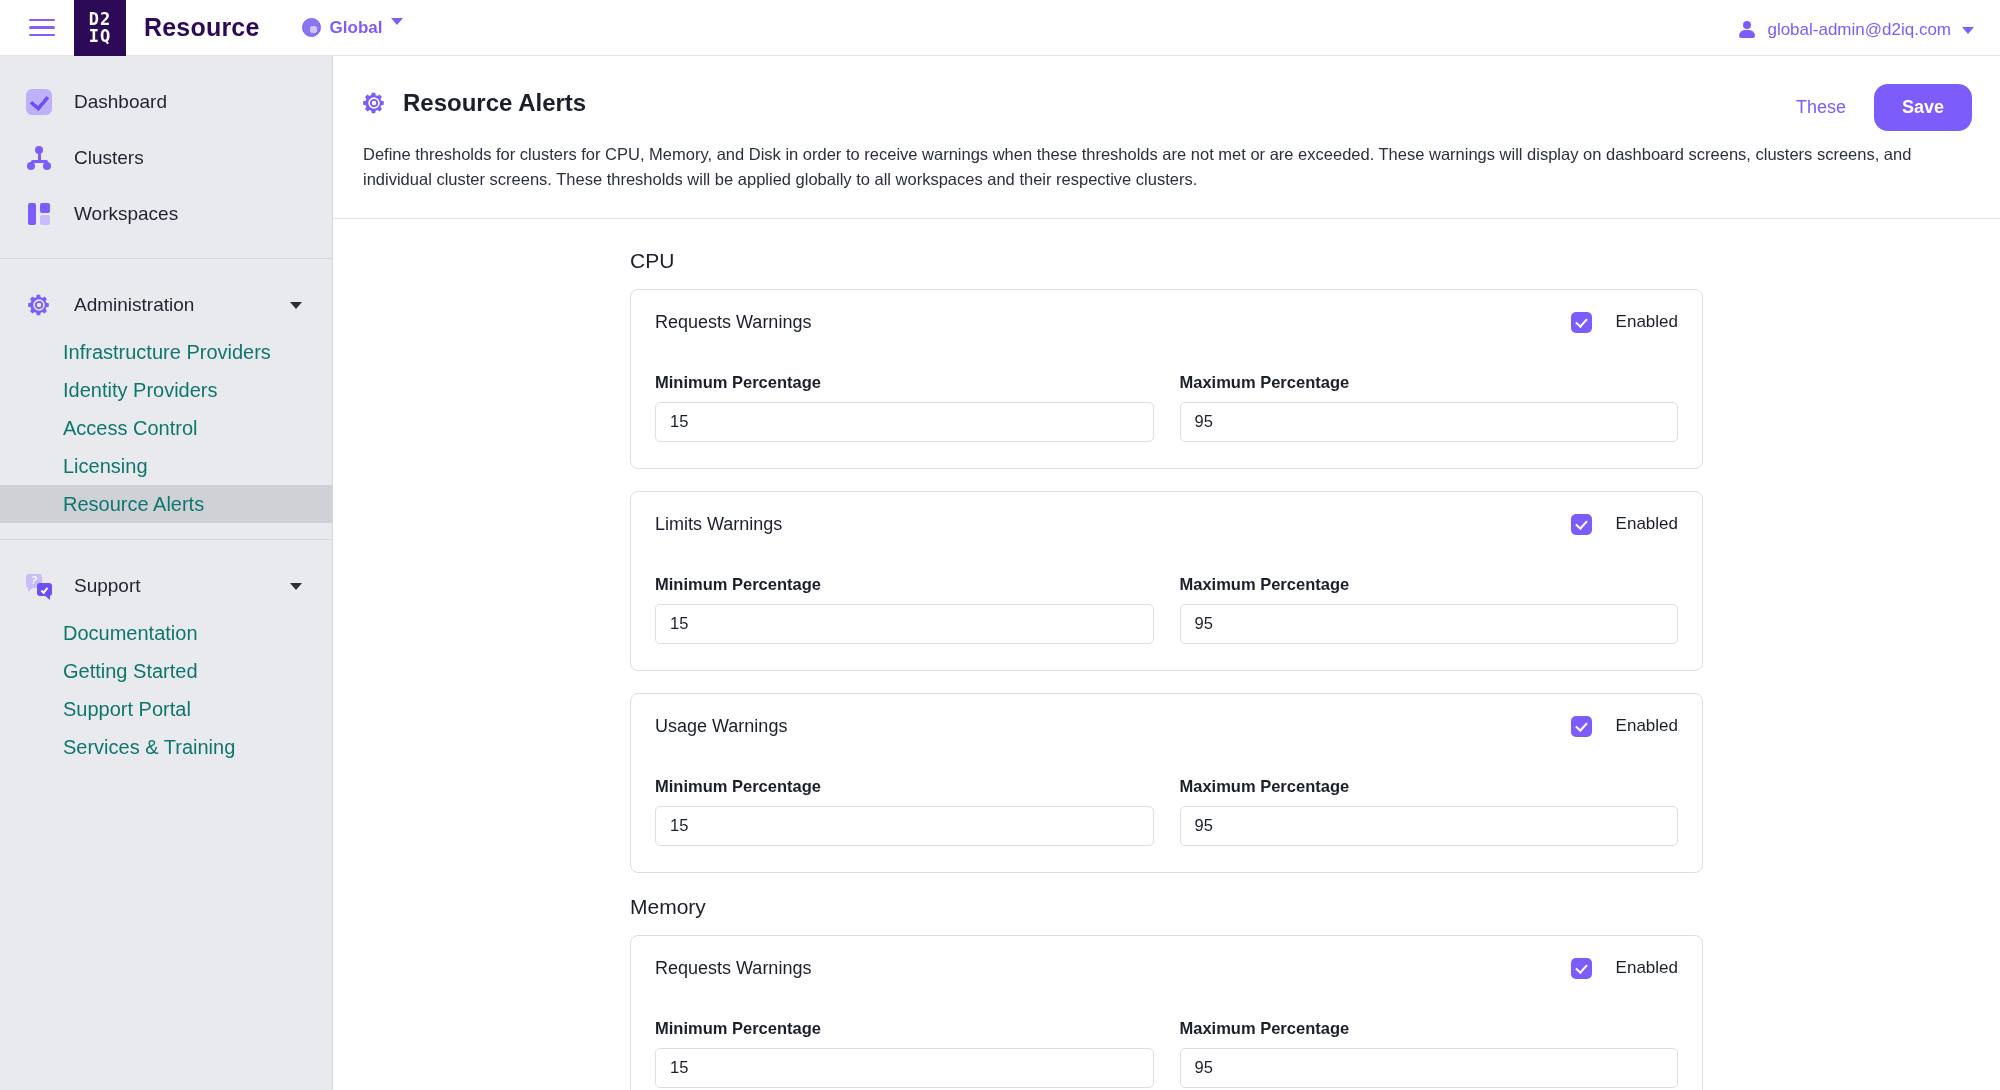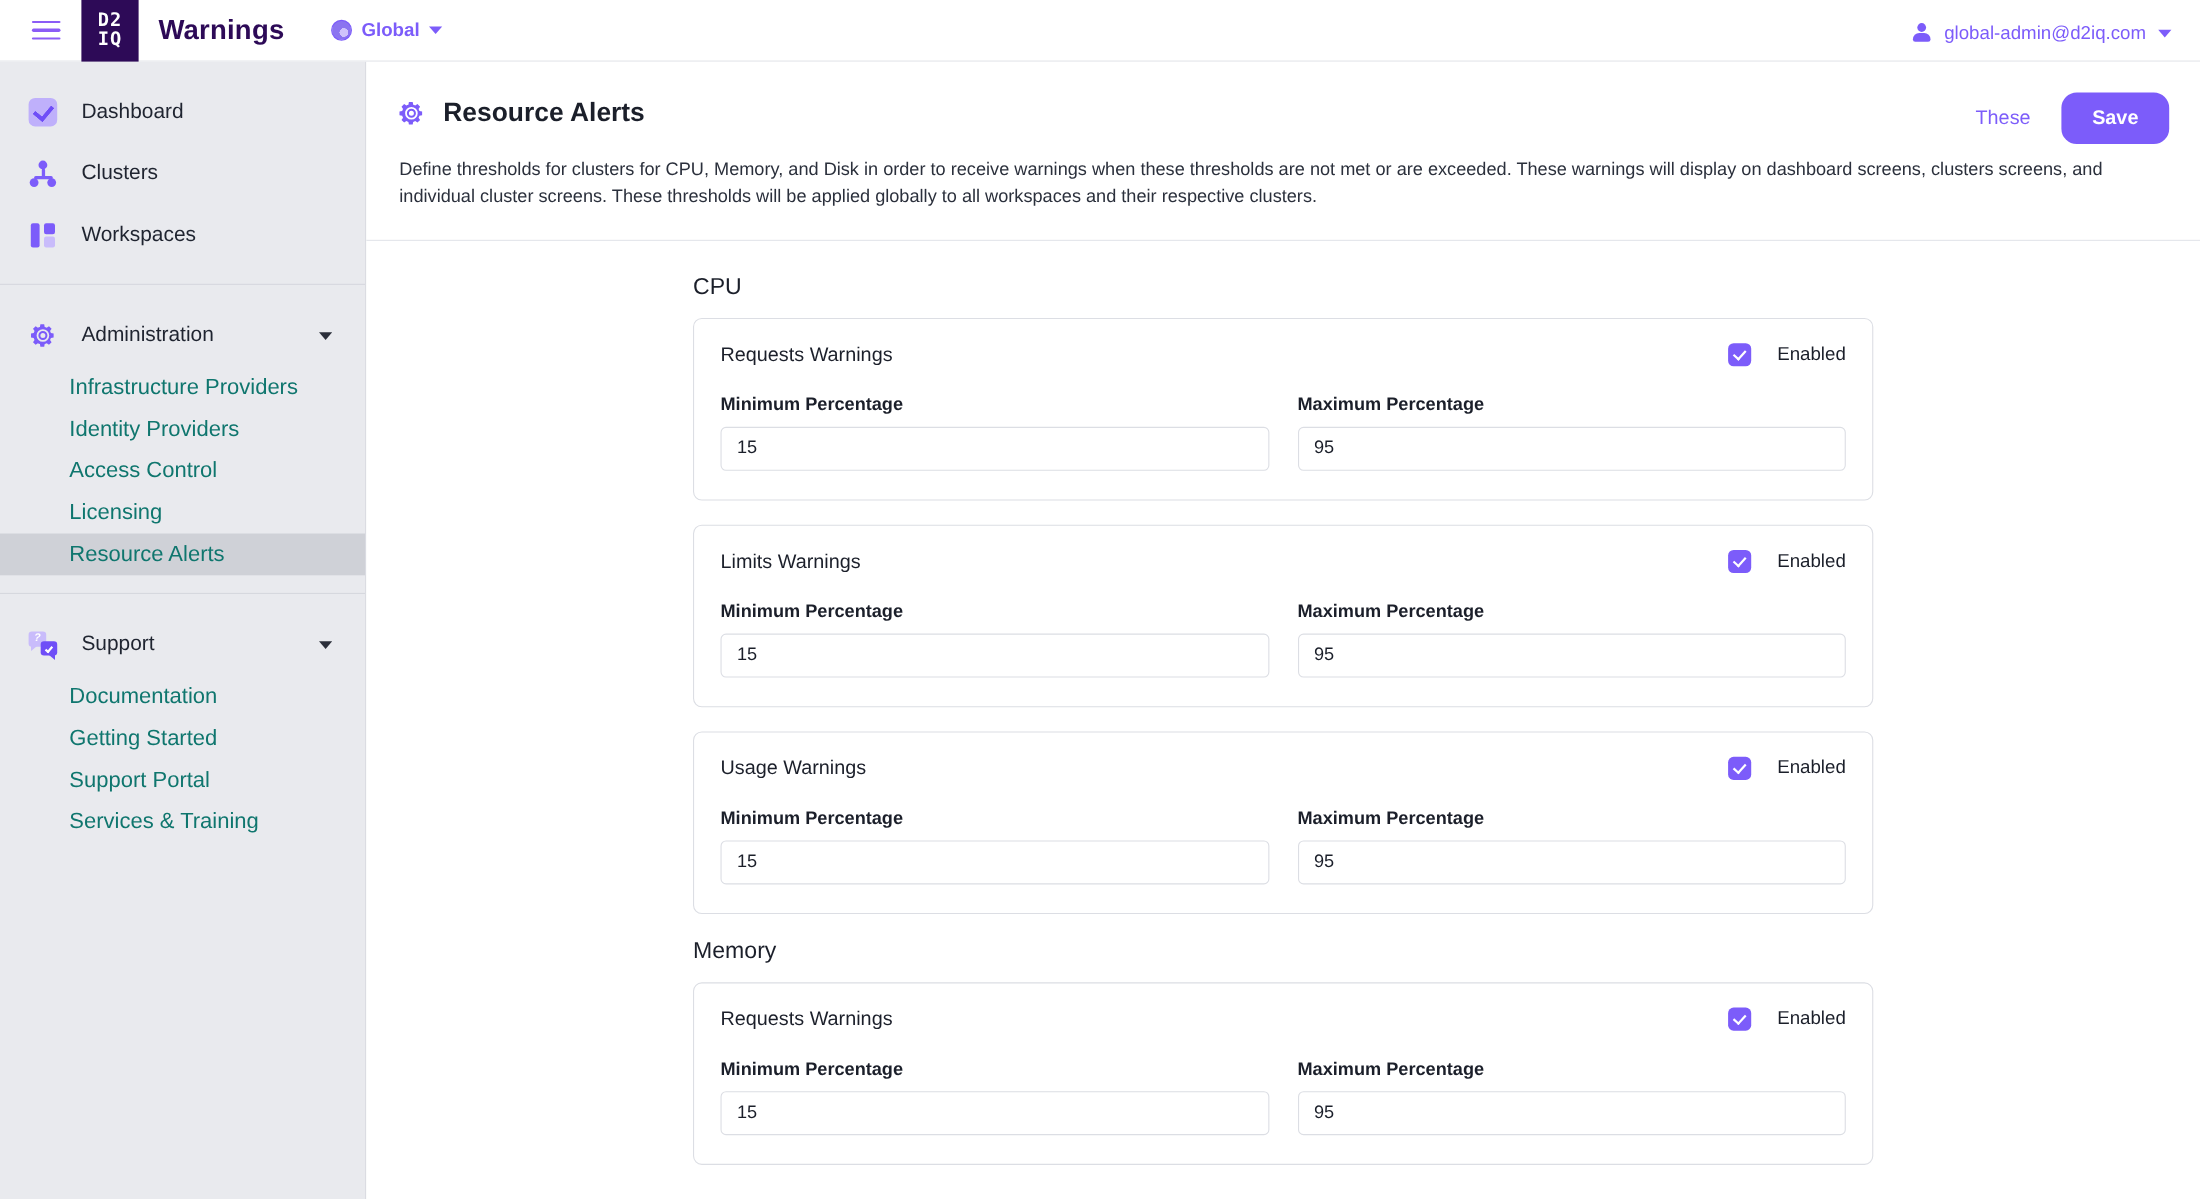--- a/index.html
+++ b/index.html
@@ -181,7 +181,7 @@
       <div class="lrow">D2</div>
       <div class="lrow">IQ</div>
     </div>
-    <div class="brand">Warnings</div>
+    <div class="brand">Resource</div>
     <div class="global-sel">
       <div class="globe"></div>
       <div class="global-label">Global</div>

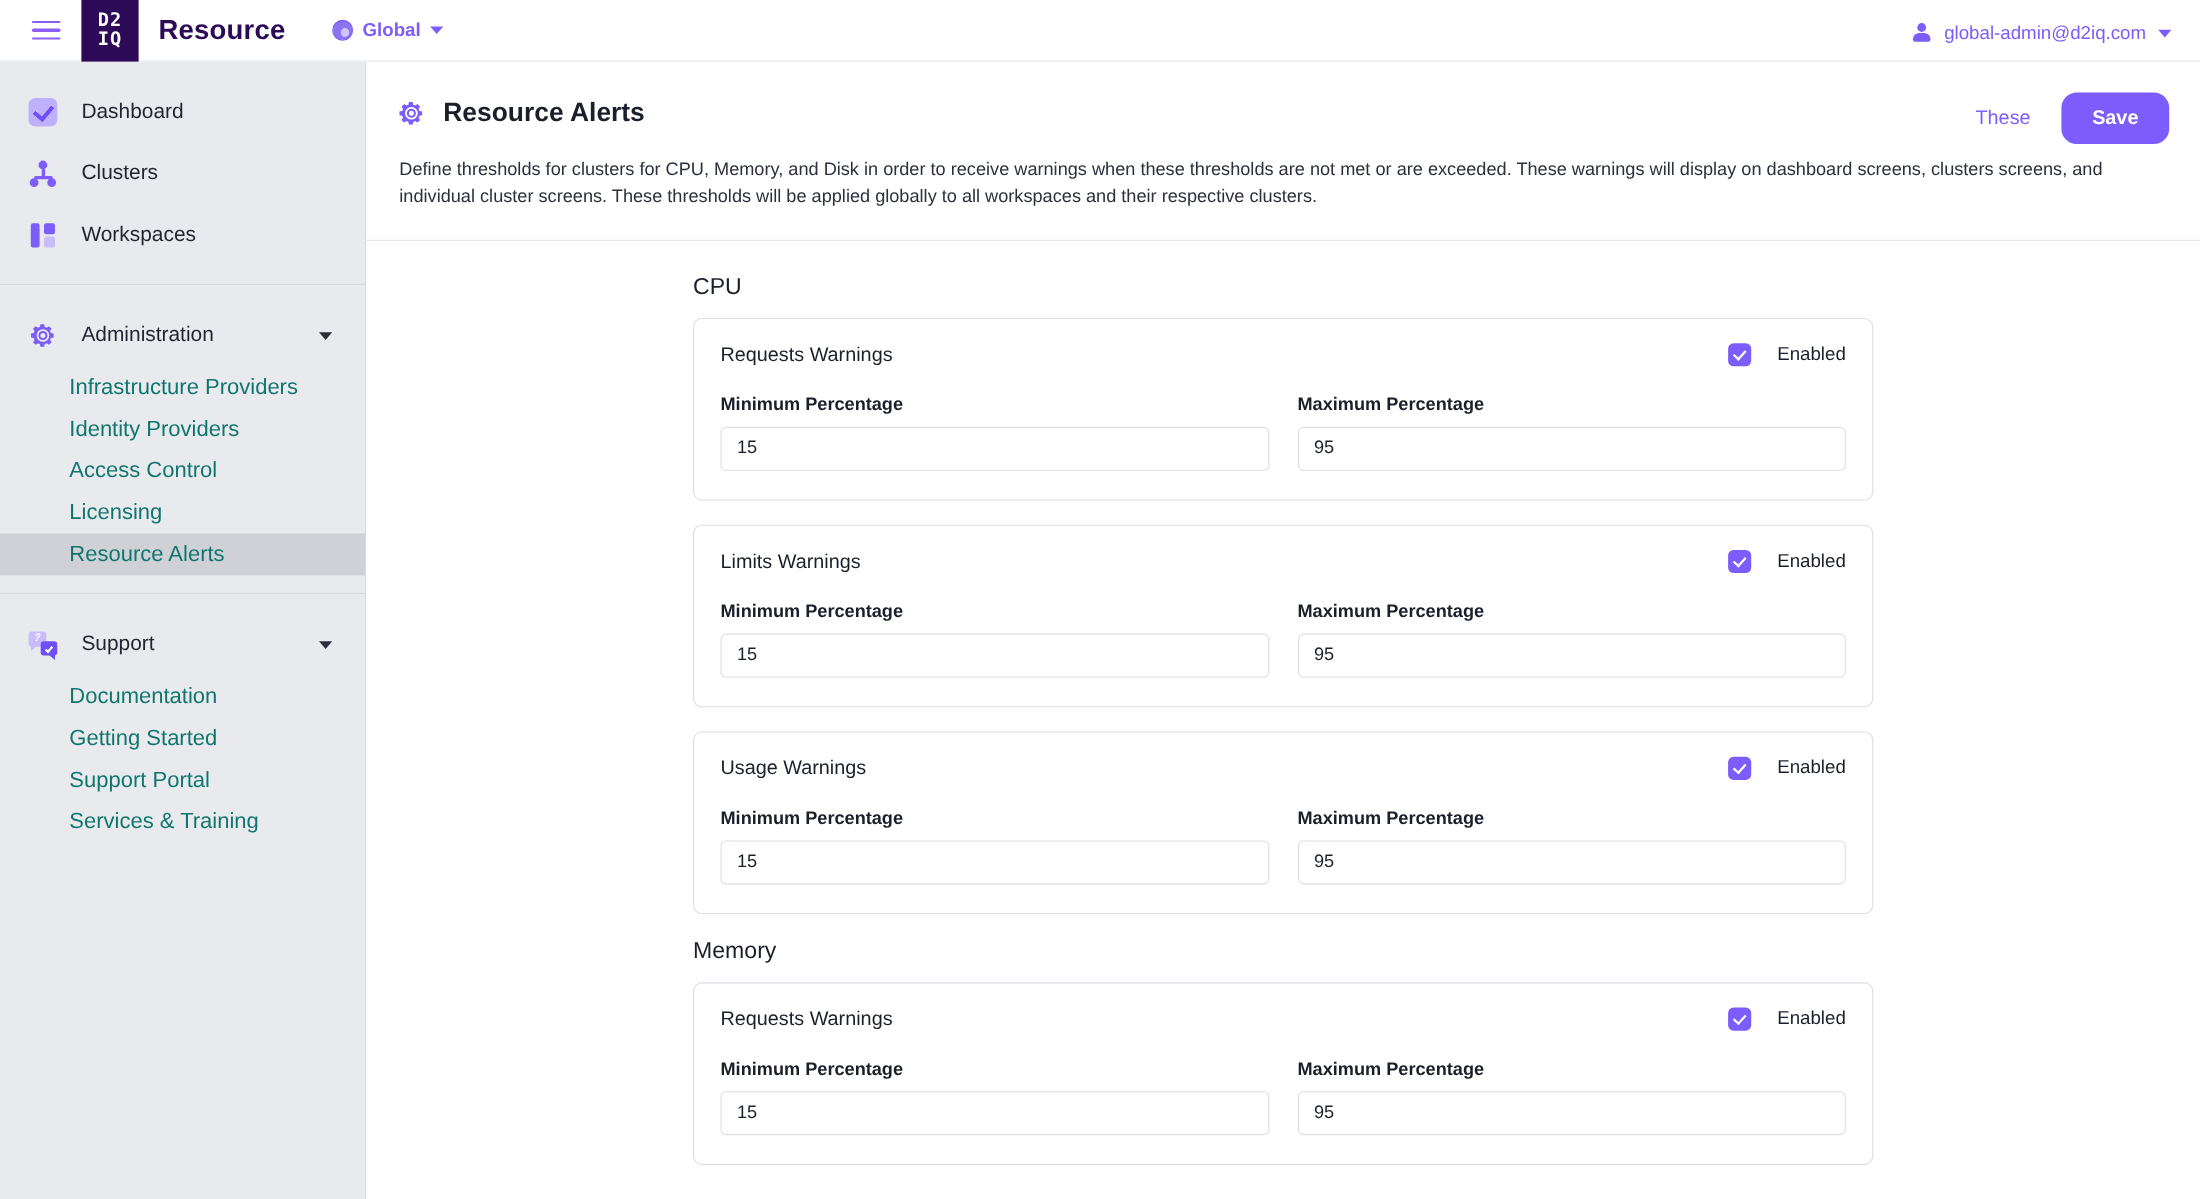--- a/index.html
+++ b/index.html
@@ -37,7 +37,7 @@
     letter-spacing: .2px;
   }
   .global-sel {
-    display:flex; align-items:center; gap:9px; margin-left: 42px; cursor:pointer;
+    display:flex; align-items:flex-start; gap:9px; margin-left: 42px; cursor:pointer;
   }
   .globe {
     width: 19px; height: 19px; border-radius: 50%;

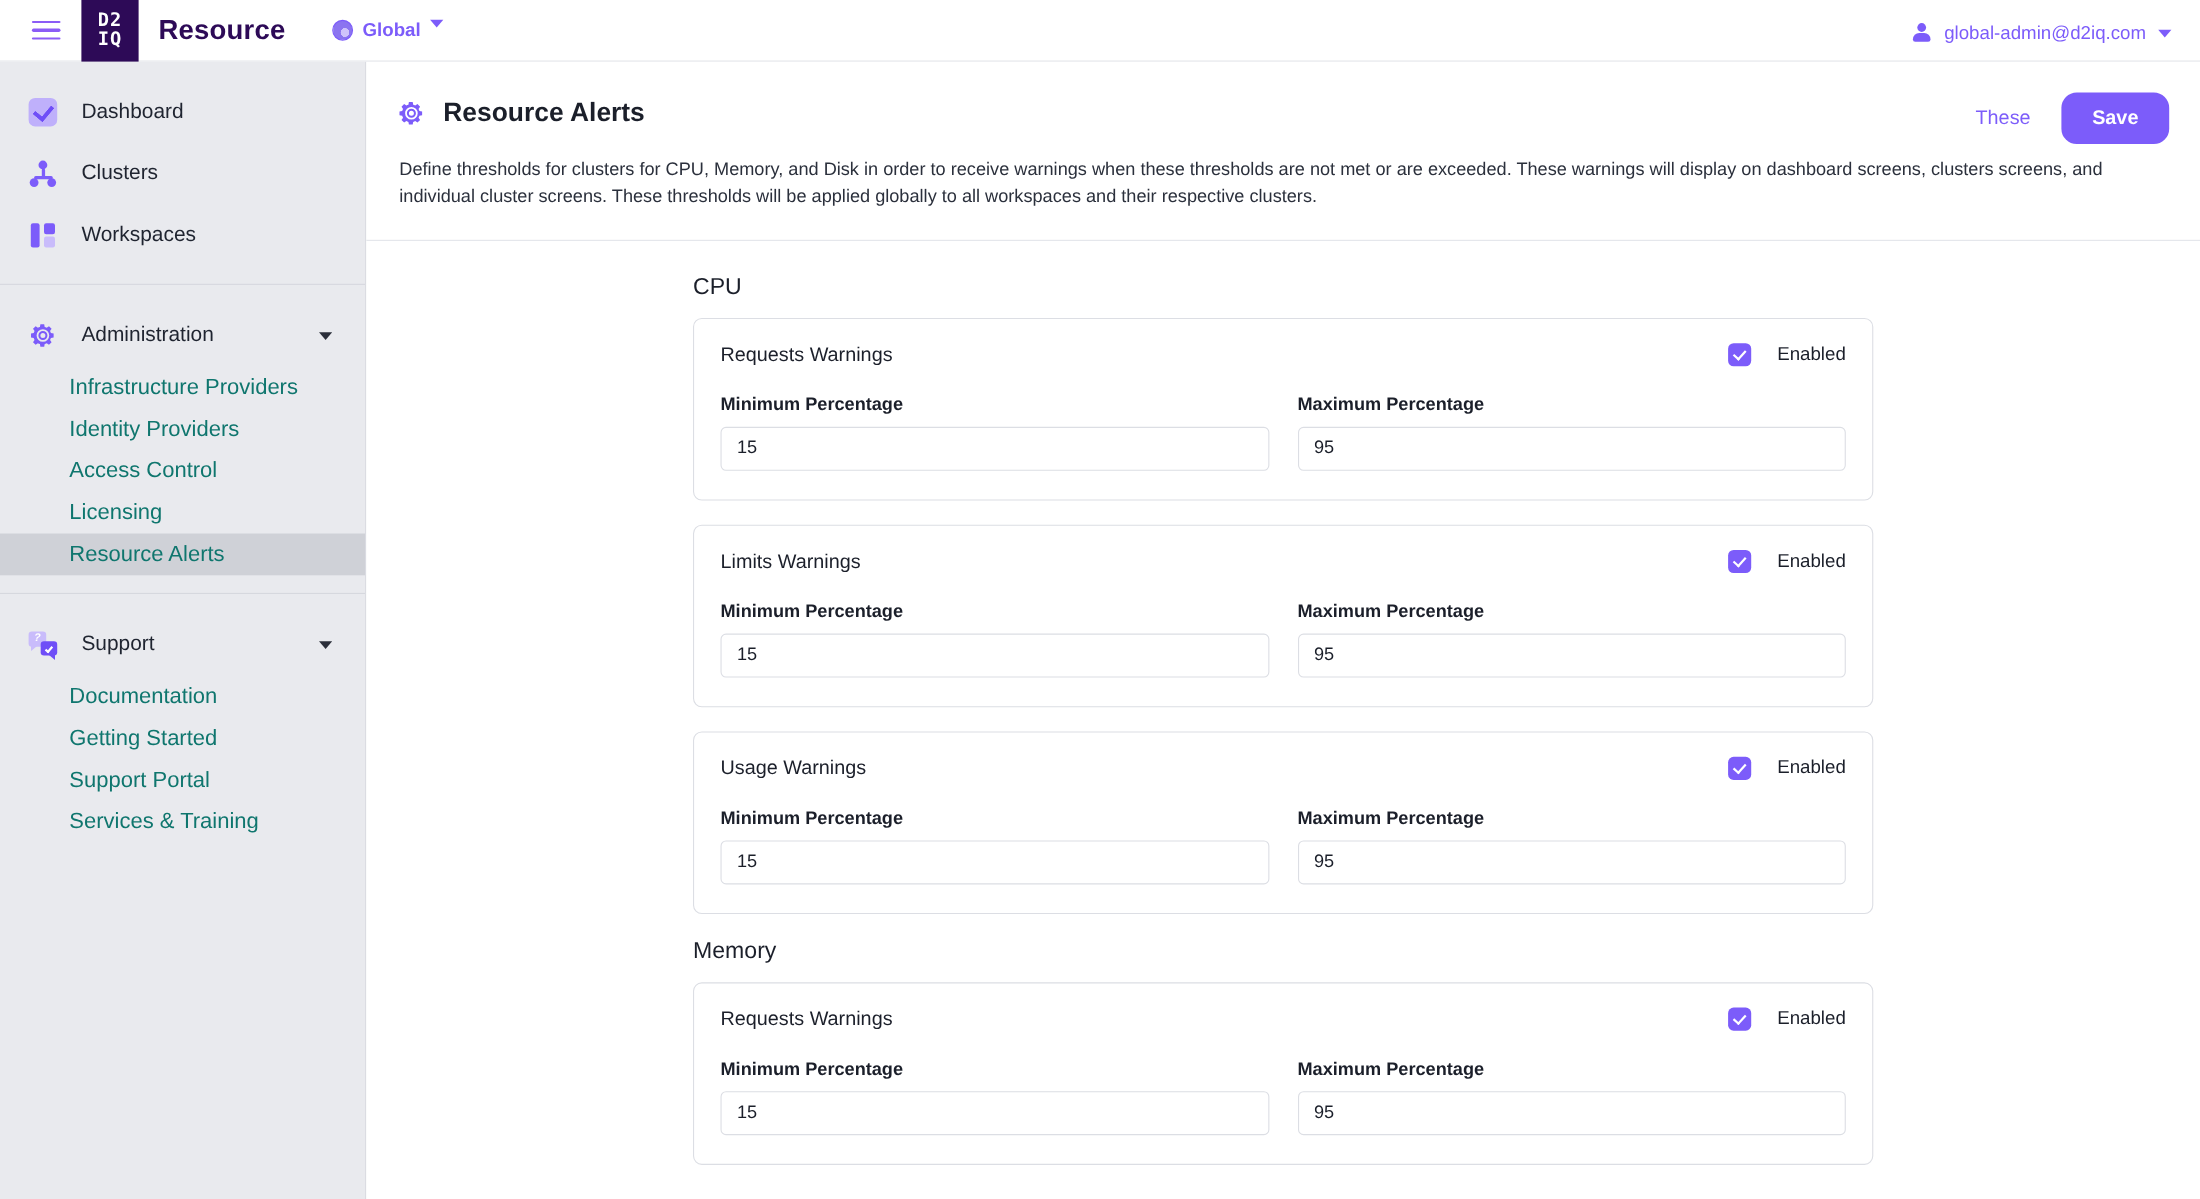--- a/index.html
+++ b/index.html
@@ -157,7 +157,7 @@
     border-left:2.2px solid #fff; border-bottom:2.2px solid #fff; transform: rotate(-48deg);
   }
   .enable-label { font-size:17px; color:#1b1f2a; }
-  .fields { display:flex; gap: 26px; margin-top: 26px; }
+  .fields { display:flex; gap: 26px; margin-top: 40px; }
   .field { flex:1; }
   .field-label { font-size:16.5px; color:#1b1f2a; font-weight:600; margin-bottom: 10px; display:block; }
   .field input {

